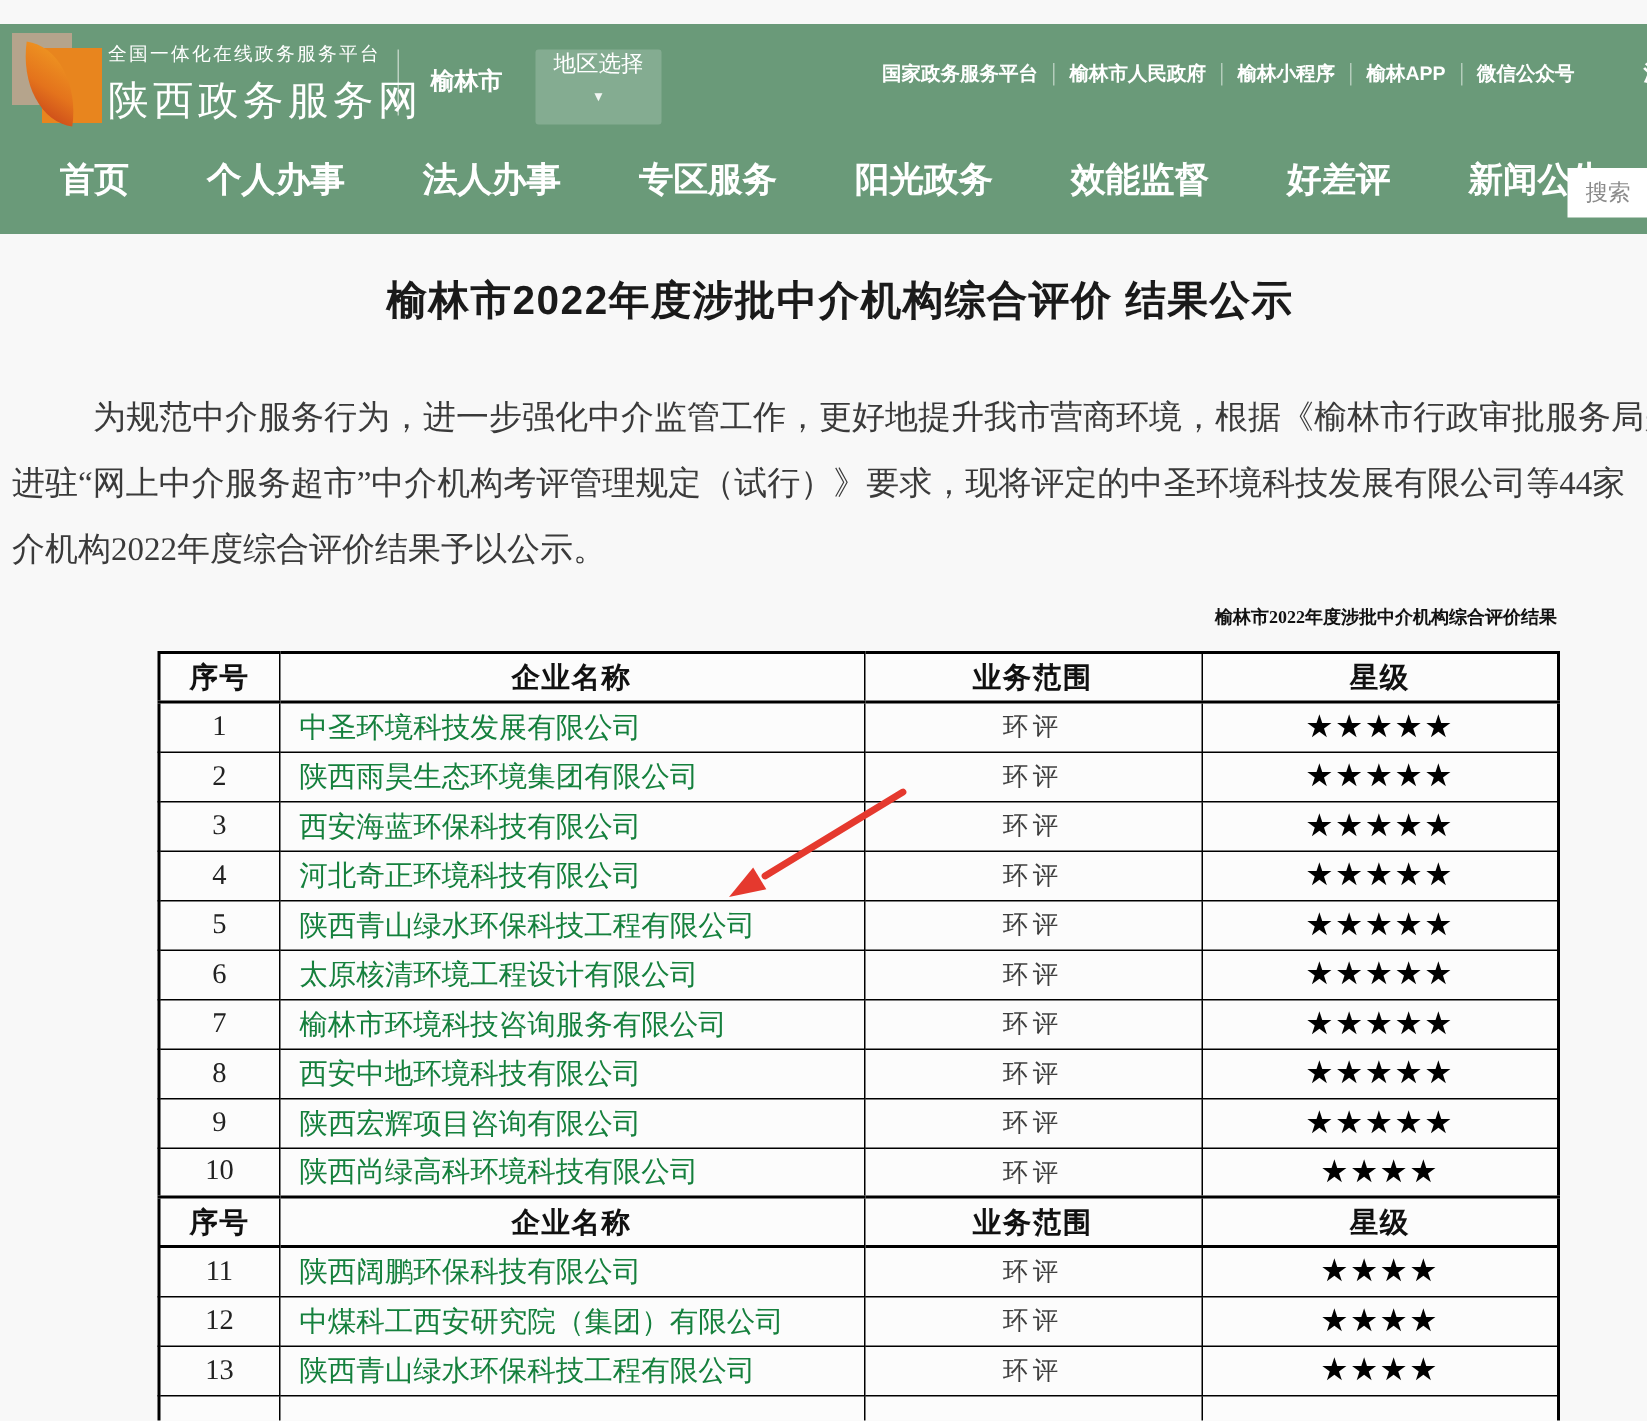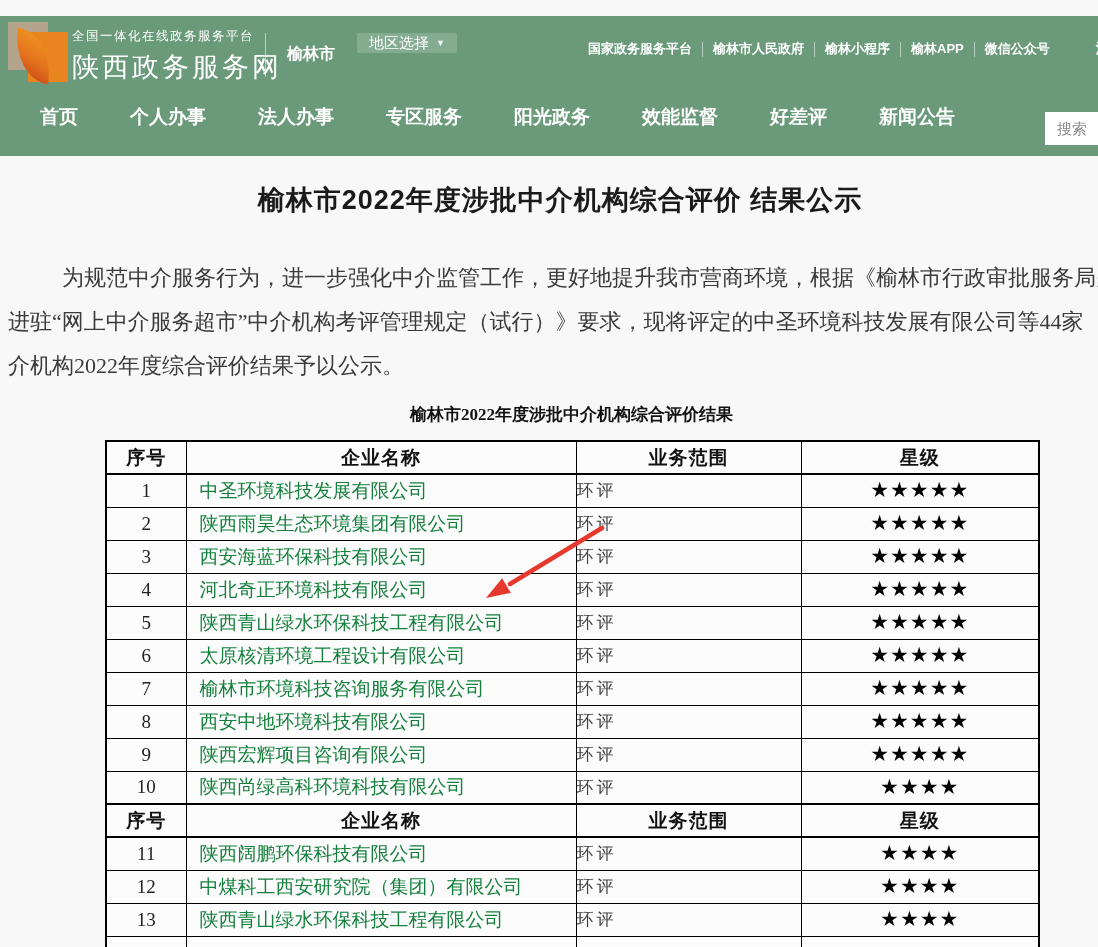--- a/index.html
+++ b/index.html
@@ -31,9 +31,9 @@
   .vdivider{position:absolute;left:265px;top:17px;width:1px;height:44px;background:rgba(255,255,255,.55);}
   .city{position:absolute;left:287px;top:28px;color:#fff;font-size:16px;font-weight:bold;}
   .region-btn{
-    position:absolute;left:357px;top:17px;height:20px;
+    position:absolute;left:357px;top:17px;height:50px;
     background:rgba(255,255,255,.18);color:#fff;font-size:15px;
-    display:flex;align-items:center;gap:7px;padding:0 12px;border-radius:2px;cursor:pointer;
+    display:flex;align-items:center;gap:7px;padding:0 12px;border-radius:2px;cursor:pointer;flex-direction:column;
   }
   .region-btn .caret{font-size:9px;opacity:.9;}
   .top-links{position:absolute;left:578px;top:24px;display:flex;align-items:center;color:#fff;}

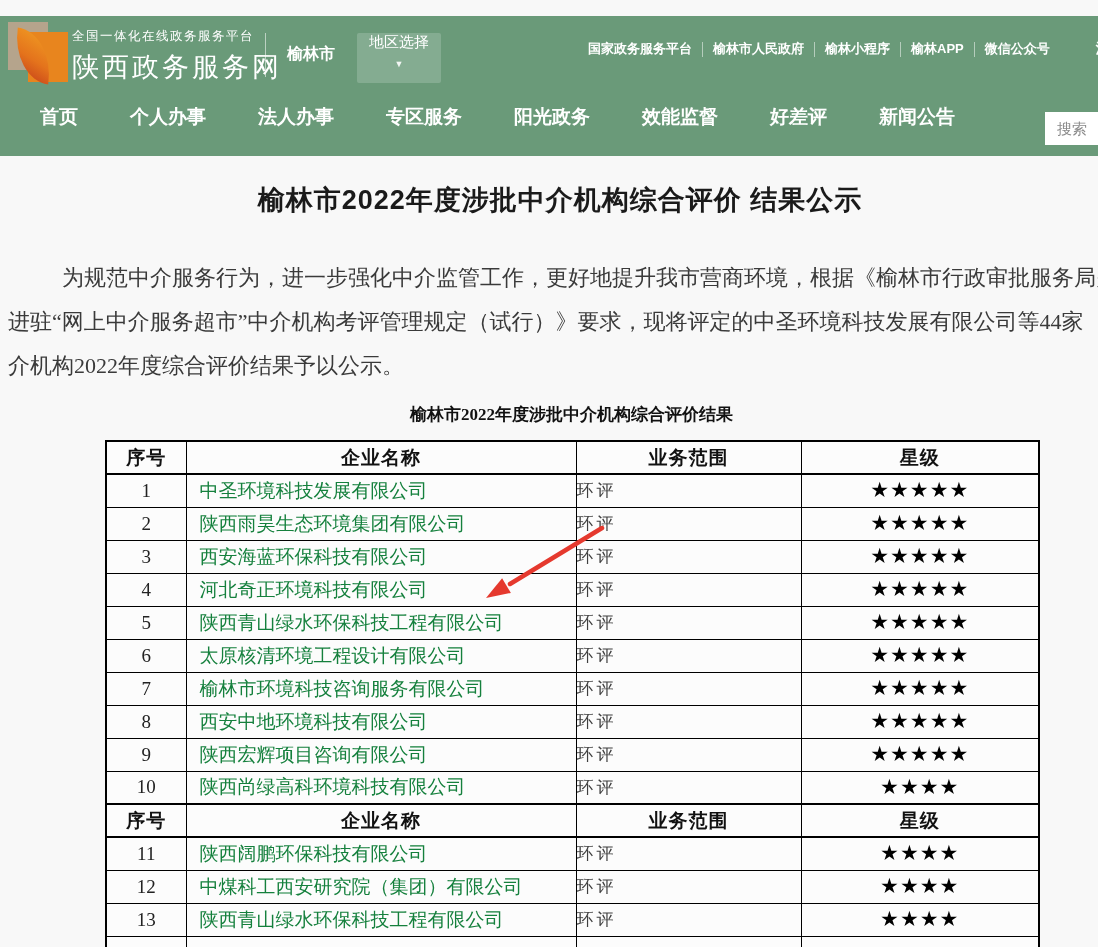--- a/index.html
+++ b/index.html
@@ -41,7 +41,7 @@
   .link-divider{width:1px;height:15px;background:rgba(255,255,255,.5);}
   .register-link{margin-left:36px;font-size:14px;font-weight:bold;white-space:nowrap;cursor:pointer;}
   .nav-row{position:absolute;left:40px;top:88px;display:flex;gap:52px;align-items:center;}
-  .nav-item{color:#fff;font-size:19px;font-weight:bold;white-space:nowrap;cursor:pointer;font-family:Liberation Mono, monospace;}
+  .nav-item{color:#fff;font-size:23px;font-weight:bold;white-space:nowrap;cursor:pointer;font-family:Liberation Mono, monospace;}
   .search-input{
     position:absolute;left:1045px;top:96px;width:140px;height:33px;
     border:none;outline:none;background:#fff;padding:0 12px;font-size:15px;color:#333;

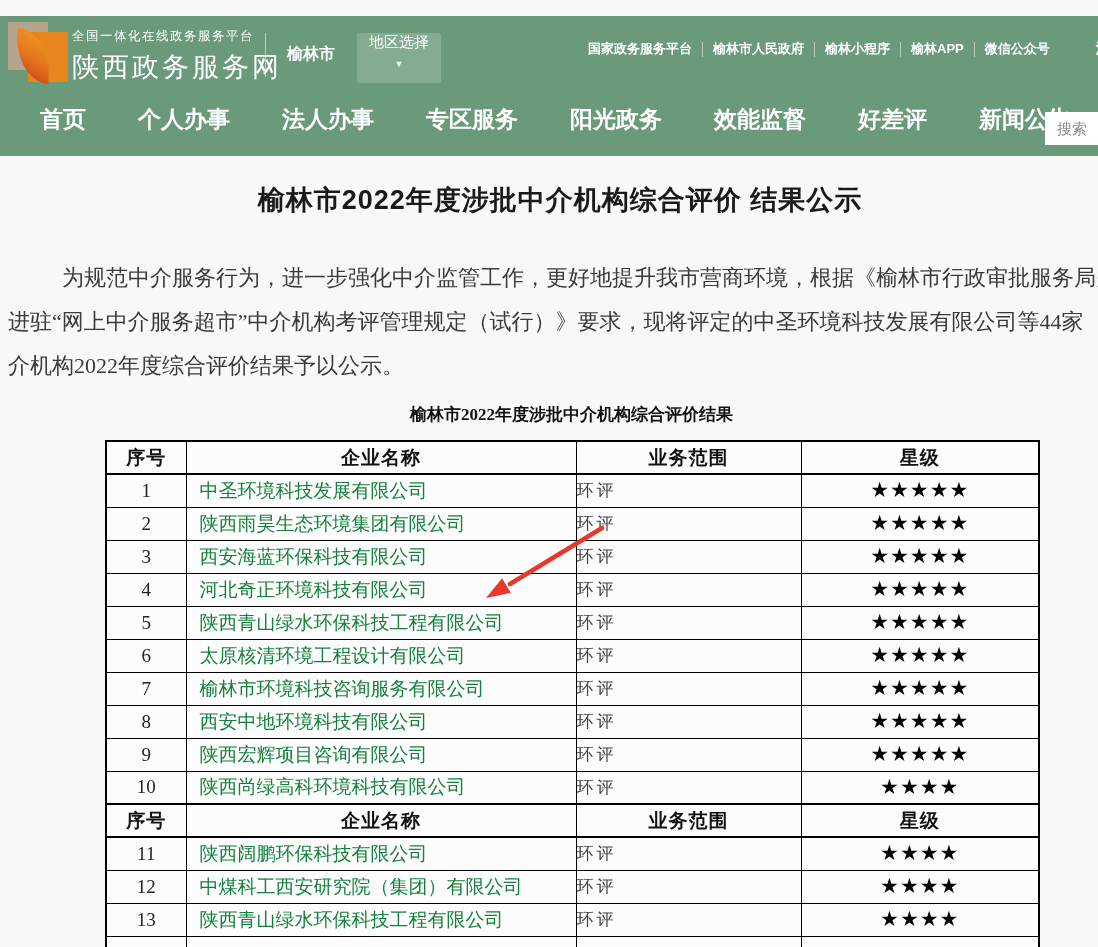--- a/index.html
+++ b/index.html
@@ -58,9 +58,9 @@
   .para-line{white-space:nowrap;line-height:44px;}
   .para-line.indent{text-indent:54px;}
   .table-caption{
-    width:933px;margin:15px 0 0 105px;text-align:center;
+    width:933px;margin:15px 0 0 105px;text-align:right;
     font-family:"Liberation Serif","DejaVu Serif",serif;
-    font-size:17px;font-weight:bold;color:#111;
+    font-size:12px;font-weight:bold;color:#111;
   }
   table.eval{
     margin:14px 0 0 105px;width:933px;table-layout:fixed;

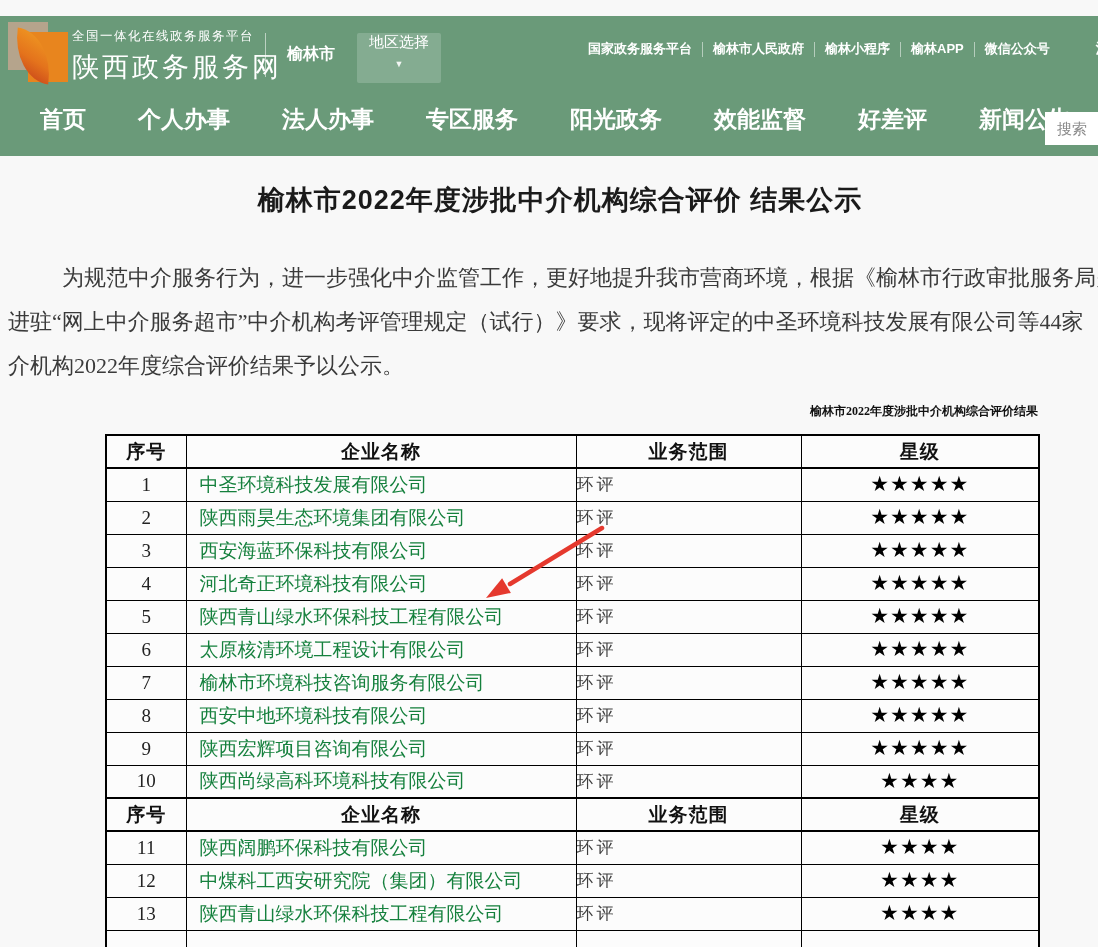--- a/index.html
+++ b/index.html
@@ -74,7 +74,7 @@
   }
   td.c-no{text-align:center;font-size:19px;color:#222;}
   td.c-name{padding-left:13px;font-size:19px;color:#15803d;text-align:left;white-space:nowrap;}
-  td.c-scope{font-size:17px;color:#3F3F3F;letter-spacing:3px;}
+  td.c-scope{text-align:center;font-size:17px;color:#3F3F3F;letter-spacing:3px;}
   td.c-stars{text-align:center;font-size:21px;color:#000;letter-spacing:1px;}
   
   .arrow-wrap{position:absolute;left:470px;top:518px;width:150px;height:90px;z-index:5;pointer-events:none;}

